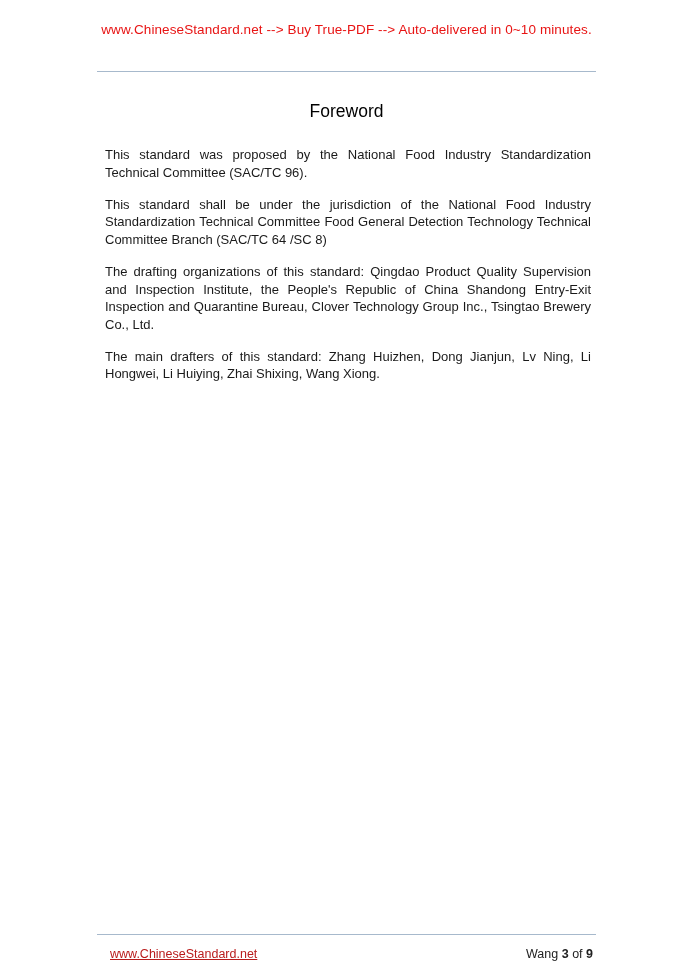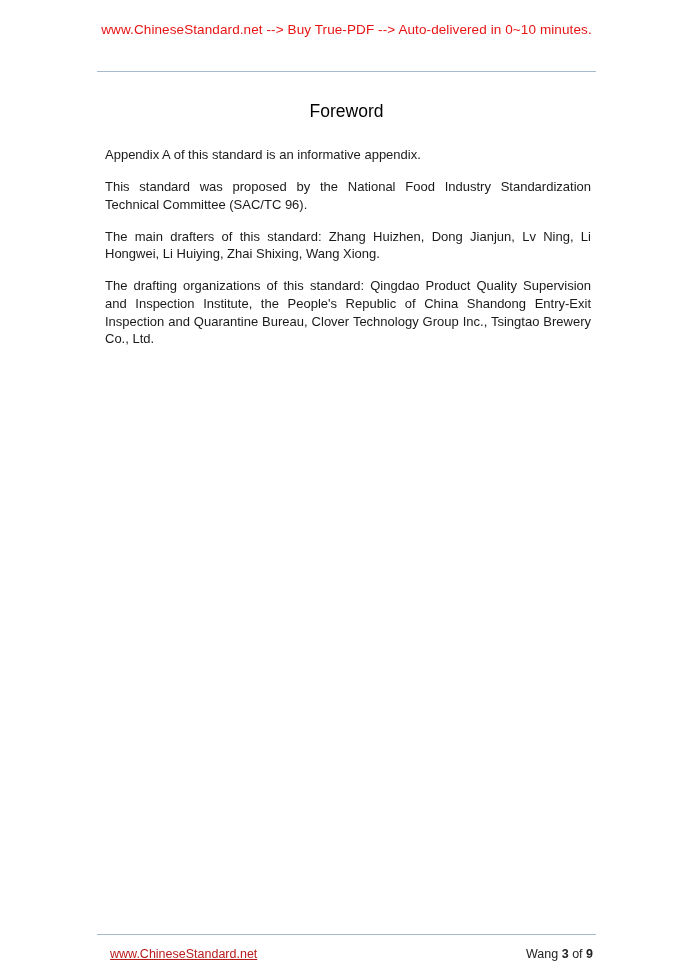--- a/index.html
+++ b/index.html
@@ -102,7 +102,6 @@
   <h1 class="doc-title">Foreword</h1>
 
   <div class="content">
-    <p>Appendix A of this standard is an informative appendix.</p>
     <p>This standard was proposed by the National Food Industry Standardization Technical Committee (SAC/TC 96).</p>
     <p>The main drafters of this standard: Zhang Huizhen, Dong Jianjun, Lv Ning, Li Hongwei, Li Huiying, Zhai Shixing, Wang Xiong.</p>
     <p>The drafting organizations of this standard: Qingdao Product Quality Supervision and Inspection Institute, the People's Republic of China Shandong Entry-Exit Inspection and Quarantine Bureau, Clover Technology Group Inc., Tsingtao Brewery Co., Ltd.</p>

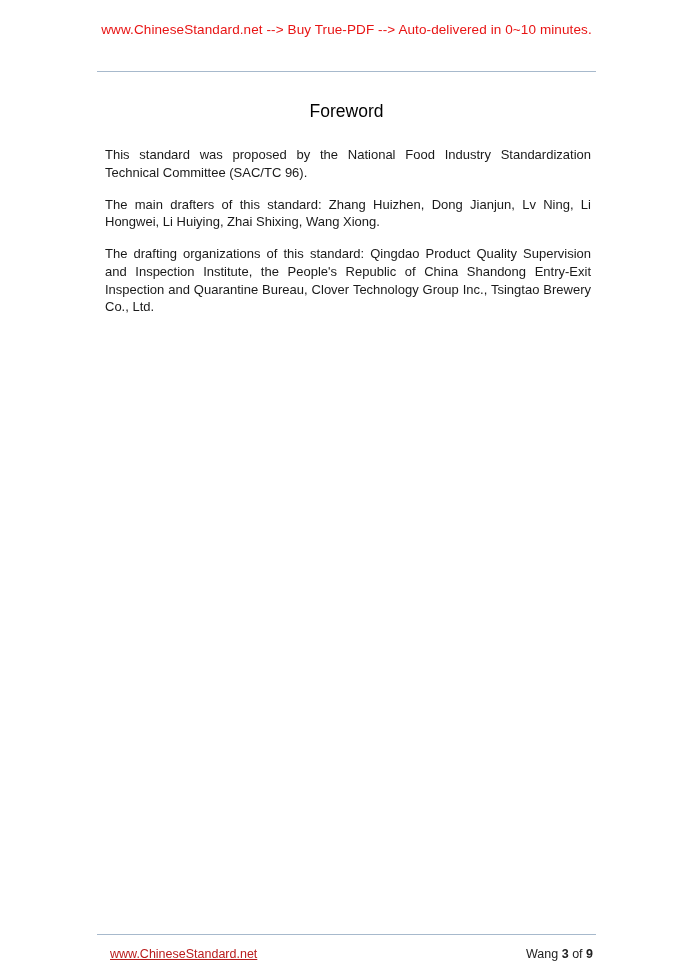--- a/index.html
+++ b/index.html
@@ -103,6 +103,7 @@
 
   <div class="content">
     <p>This standard was proposed by the National Food Industry Standardization Technical Committee (SAC/TC 96).</p>
+    <p>This standard shall be under the jurisdiction of the National Food Industry Standardization Technical Committee Food General Detection Technology Technical Committee Branch (SAC/TC 64 /SC 8)</p>
     <p>The main drafters of this standard: Zhang Huizhen, Dong Jianjun, Lv Ning, Li Hongwei, Li Huiying, Zhai Shixing, Wang Xiong.</p>
     <p>The drafting organizations of this standard: Qingdao Product Quality Supervision and Inspection Institute, the People's Republic of China Shandong Entry-Exit Inspection and Quarantine Bureau, Clover Technology Group Inc., Tsingtao Brewery Co., Ltd.</p>
   </div>

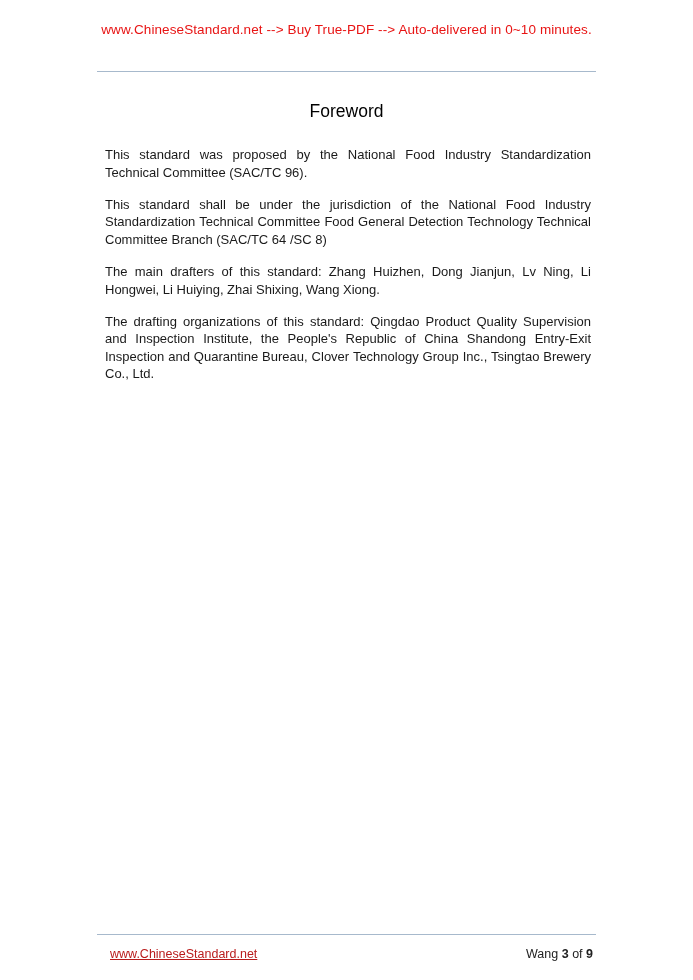--- a/index.html
+++ b/index.html
@@ -104,8 +104,8 @@
   <div class="content">
     <p>This standard was proposed by the National Food Industry Standardization Technical Committee (SAC/TC 96).</p>
     <p>This standard shall be under the jurisdiction of the National Food Industry Standardization Technical Committee Food General Detection Technology Technical Committee Branch (SAC/TC 64 /SC 8)</p>
+    <p>The drafting organizations of this standard: Qingdao Product Quality Supervision and Inspection Institute, the People's Republic of China Shandong Entry-Exit Inspection and Quarantine Bureau, Clover Technology Group Inc., Tsingtao Brewery Co., Ltd.</p>
     <p>The main drafters of this standard: Zhang Huizhen, Dong Jianjun, Lv Ning, Li Hongwei, Li Huiying, Zhai Shixing, Wang Xiong.</p>
-    <p>The drafting organizations of this standard: Qingdao Product Quality Supervision and Inspection Institute, the People's Republic of China Shandong Entry-Exit Inspection and Quarantine Bureau, Clover Technology Group Inc., Tsingtao Brewery Co., Ltd.</p>
   </div>
 
   <hr class="rule rule-bottom">

